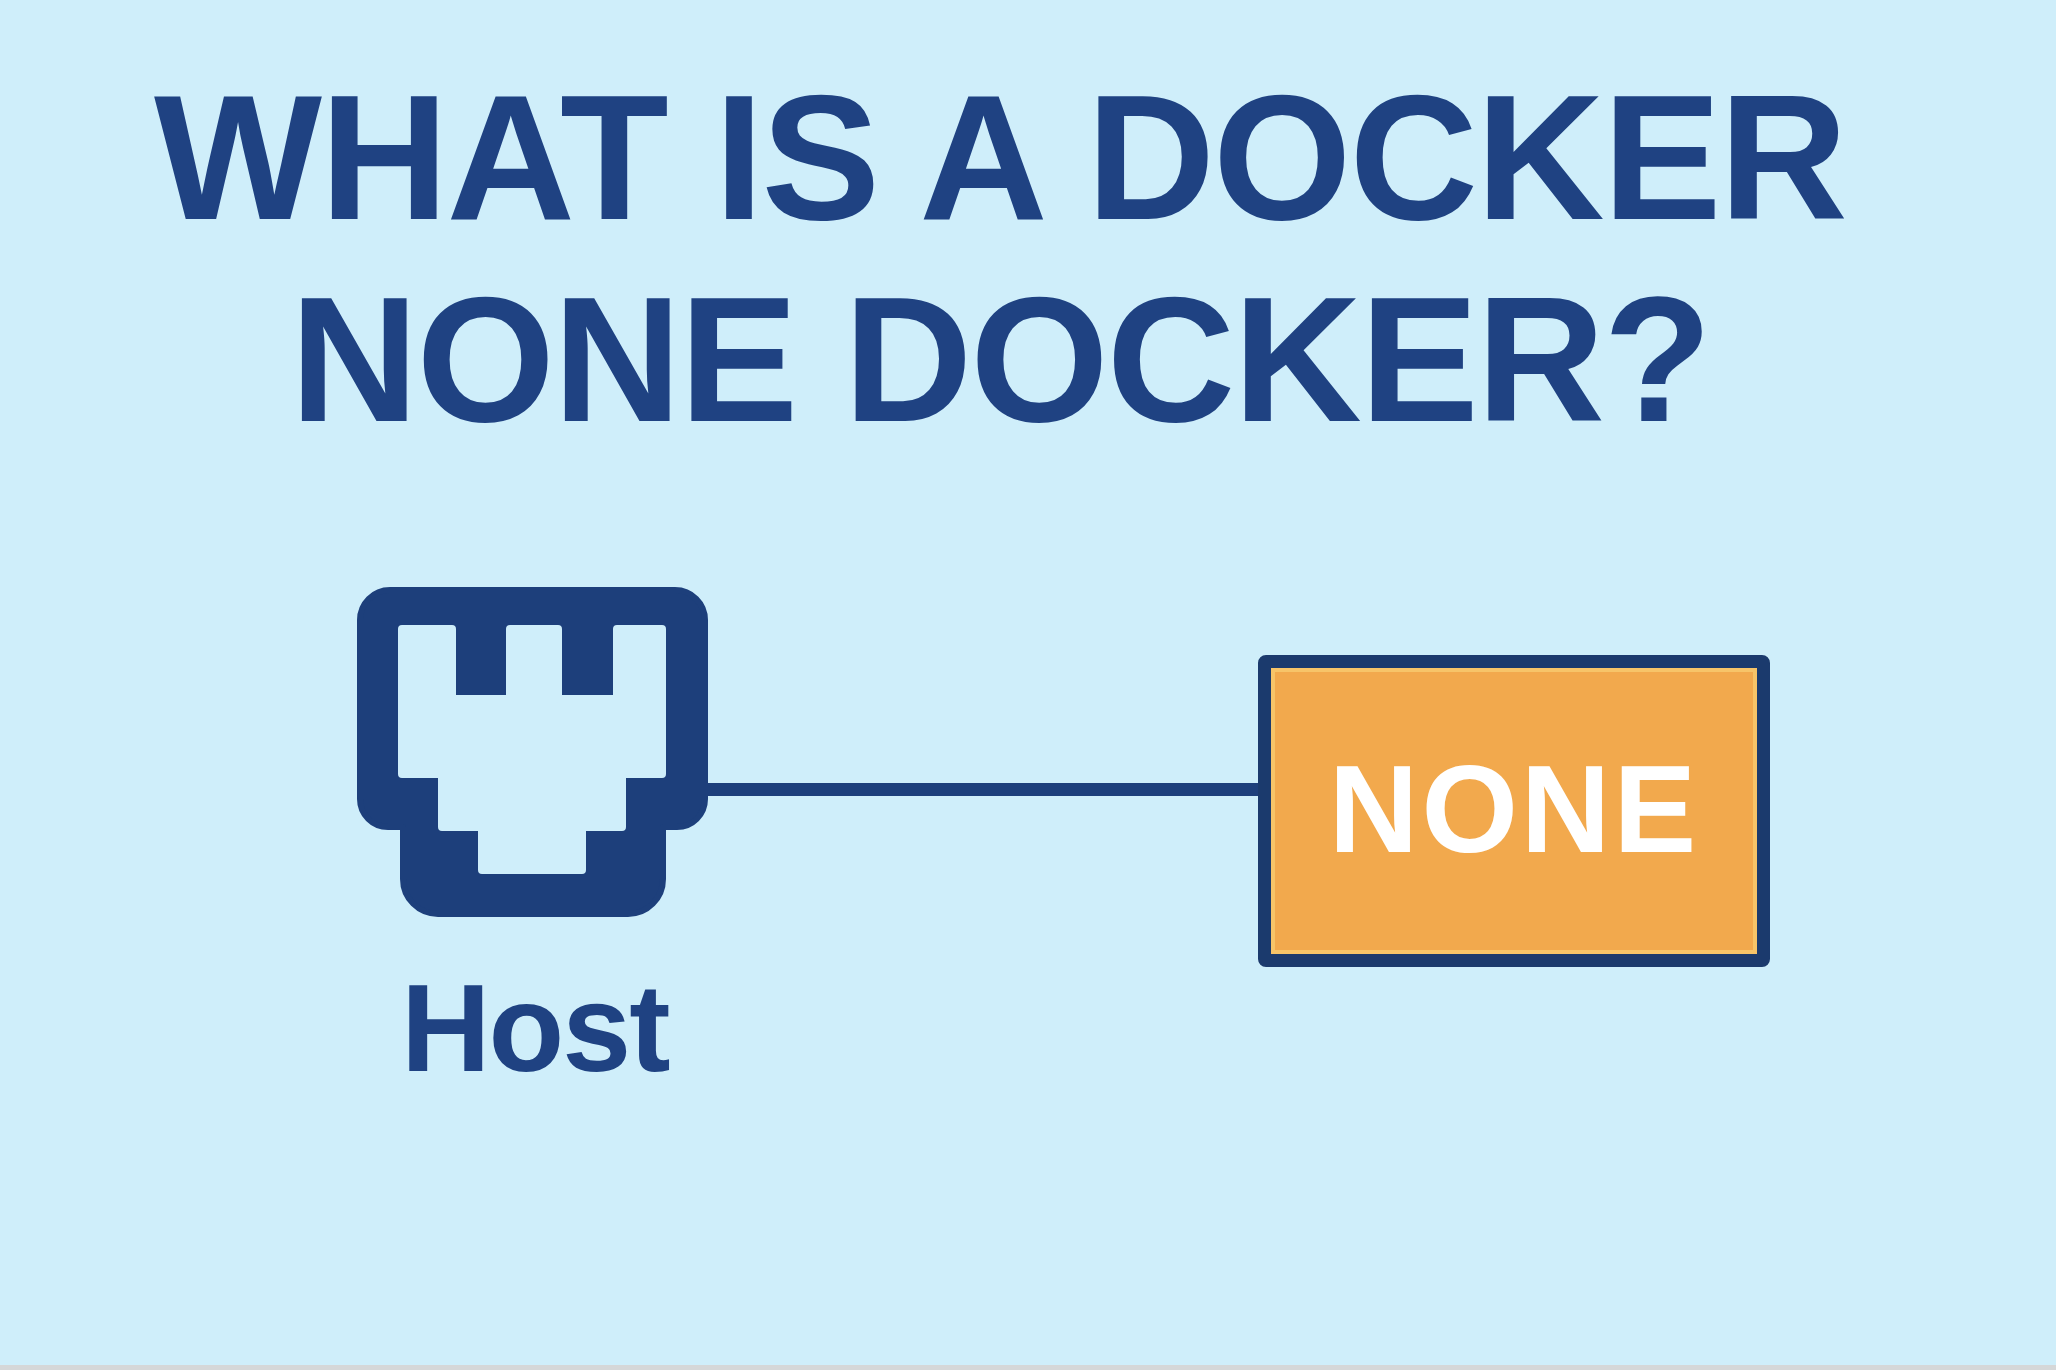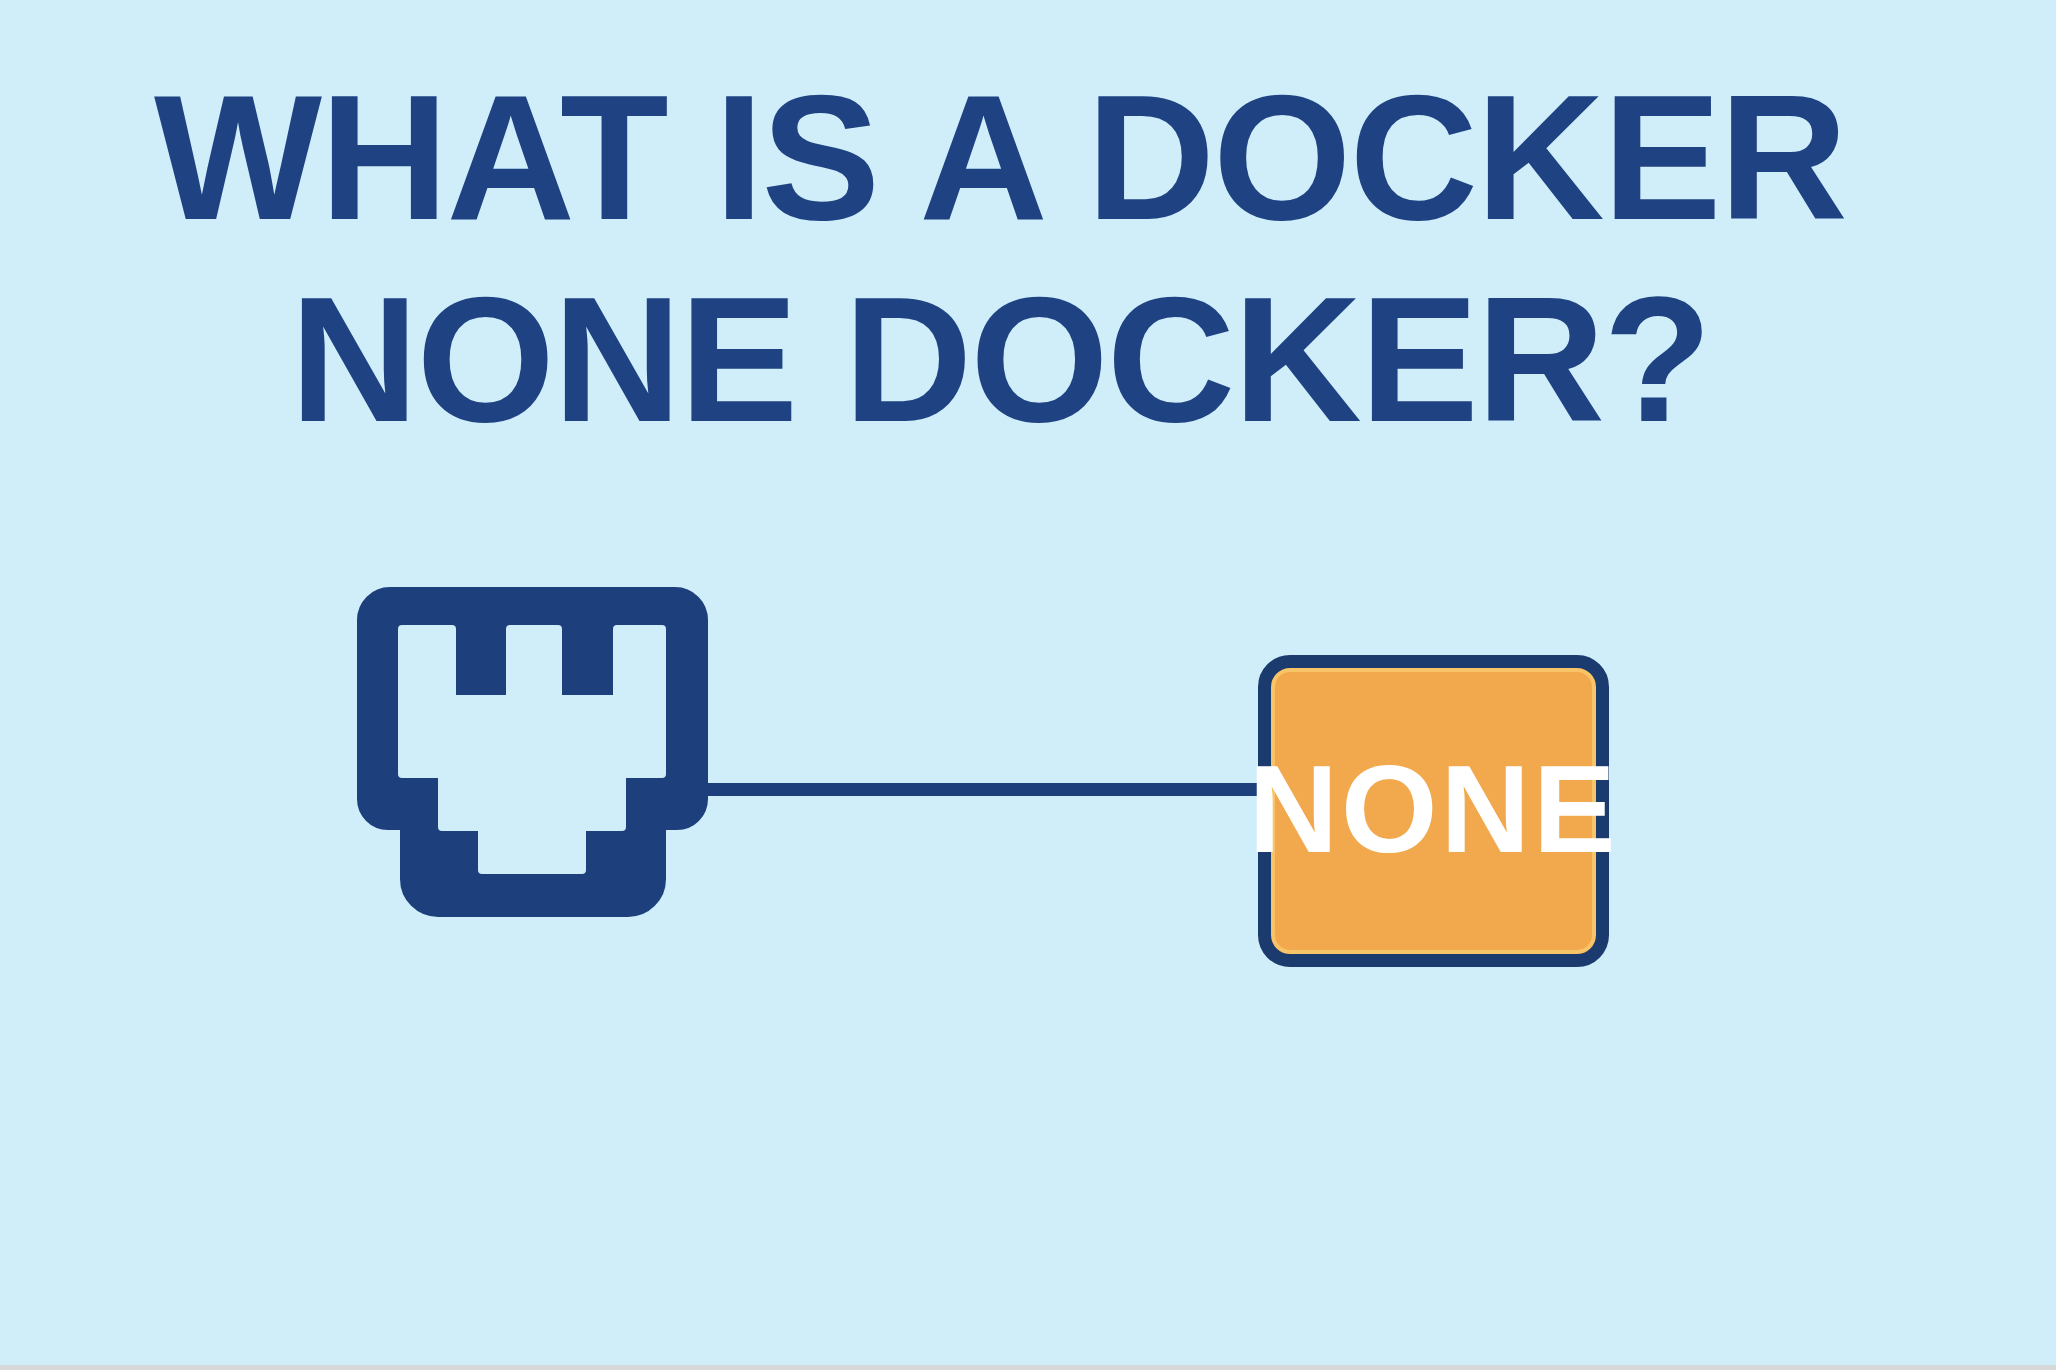--- a/index.html
+++ b/index.html
@@ -53,11 +53,11 @@
     position:absolute;
     left:1258px;
     top:643px;
-    width:351px;
+    width:512px;
     height:312px;
     background:var(--box-fill);
     border:13px solid var(--box-border);
-    border-radius:32px;
+    border-radius:8px;
     box-shadow:inset 0 0 0 4px var(--box-inner);
     display:flex;
     align-items:center;

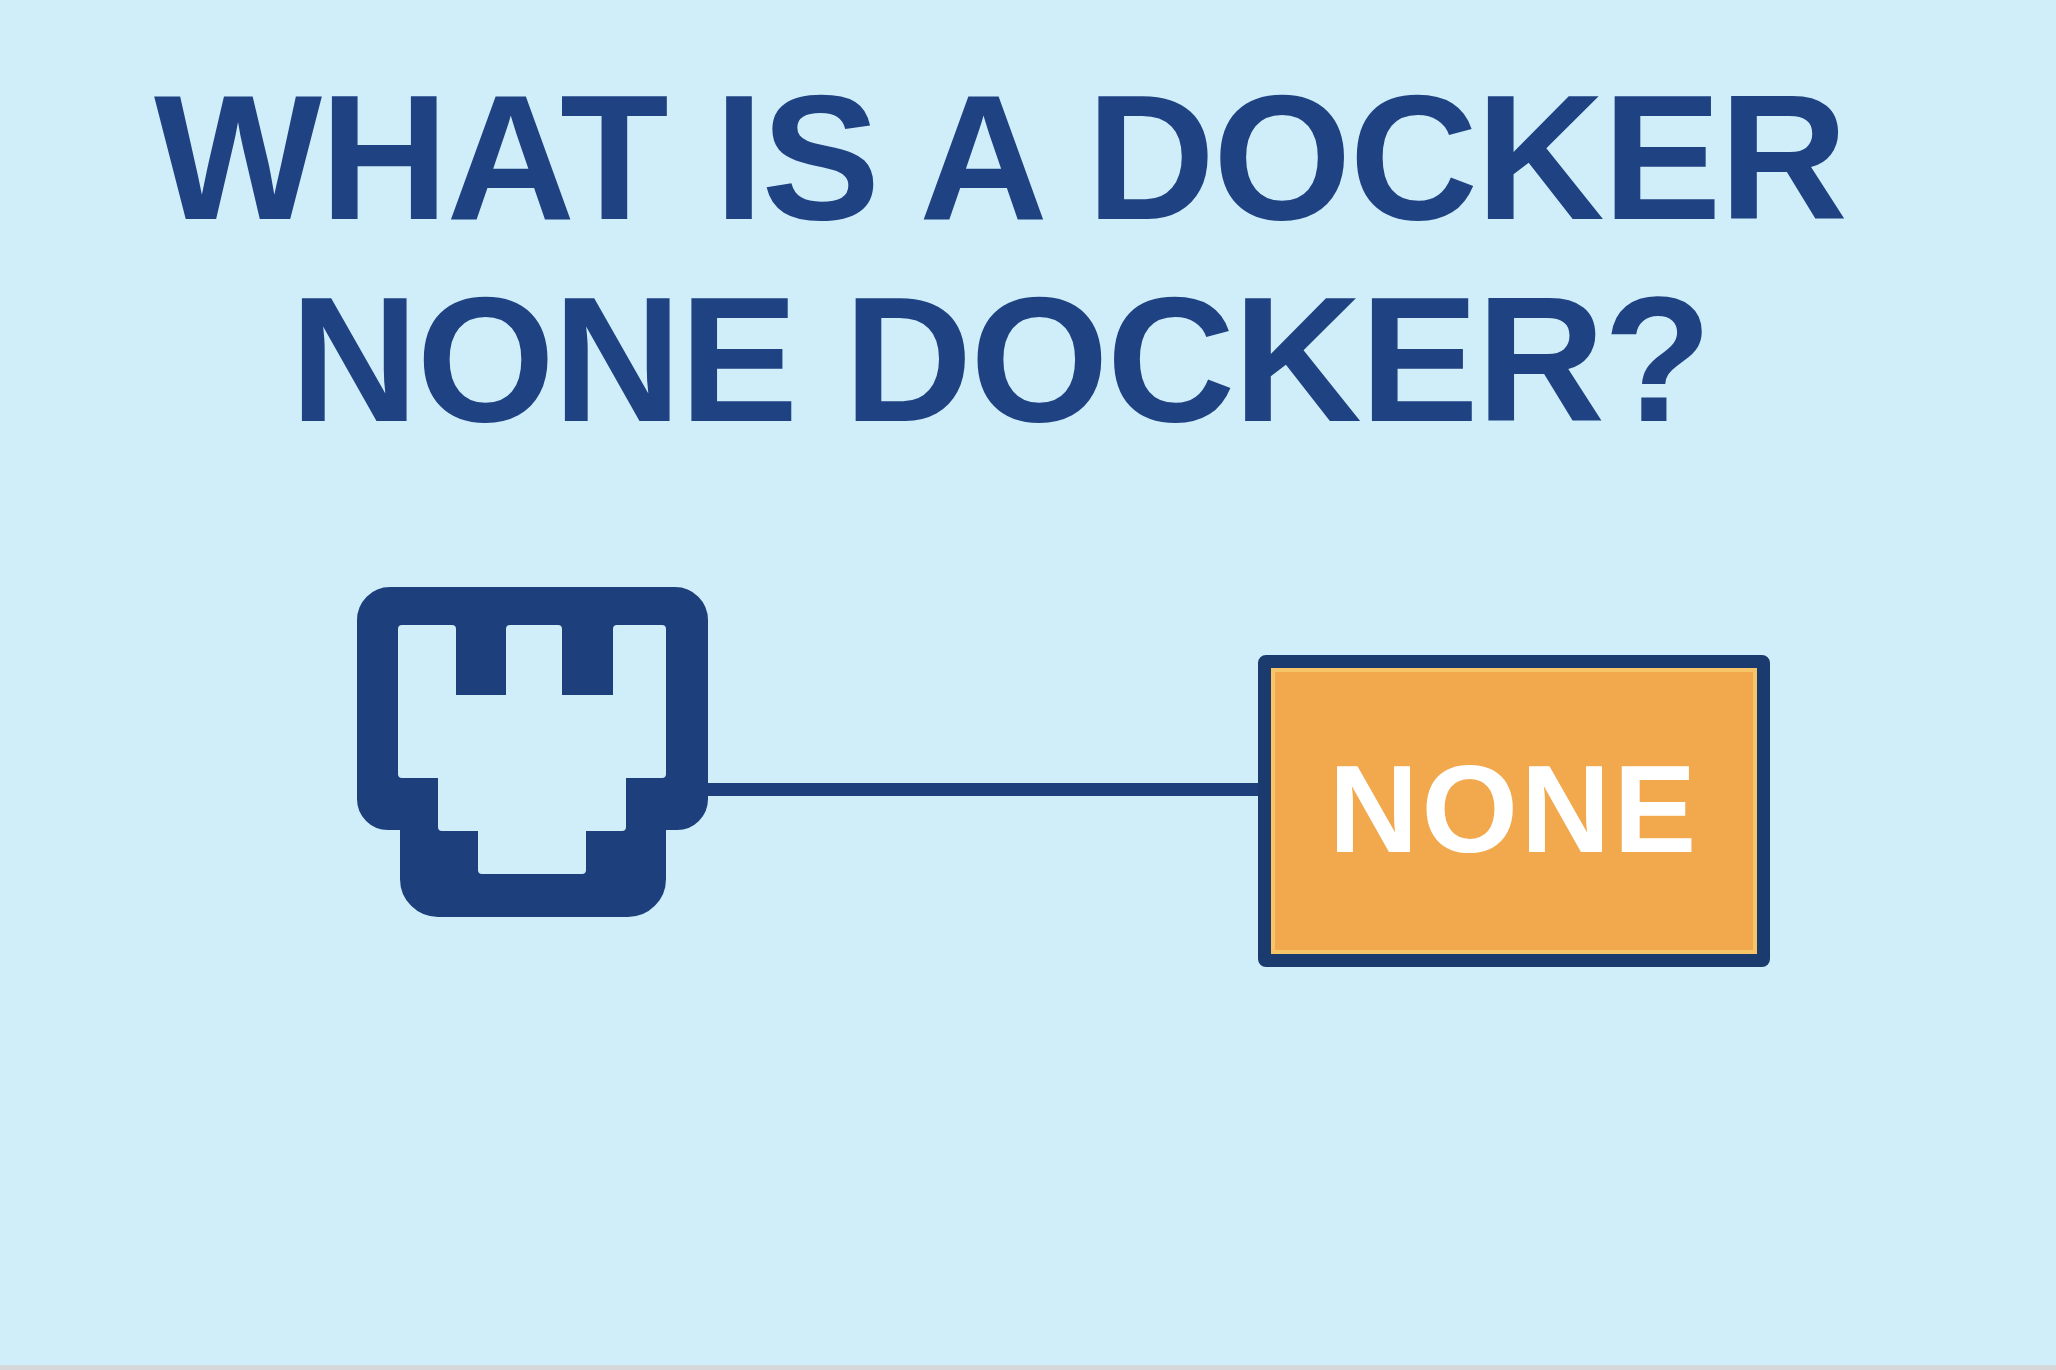--- a/index.html
+++ b/index.html
@@ -137,6 +137,7 @@
     <span class="none-label">NONE</span>
   </div>
 
+  <div class="host-label">Host</div>
 
   <div class="bottom-strip"></div>
 

